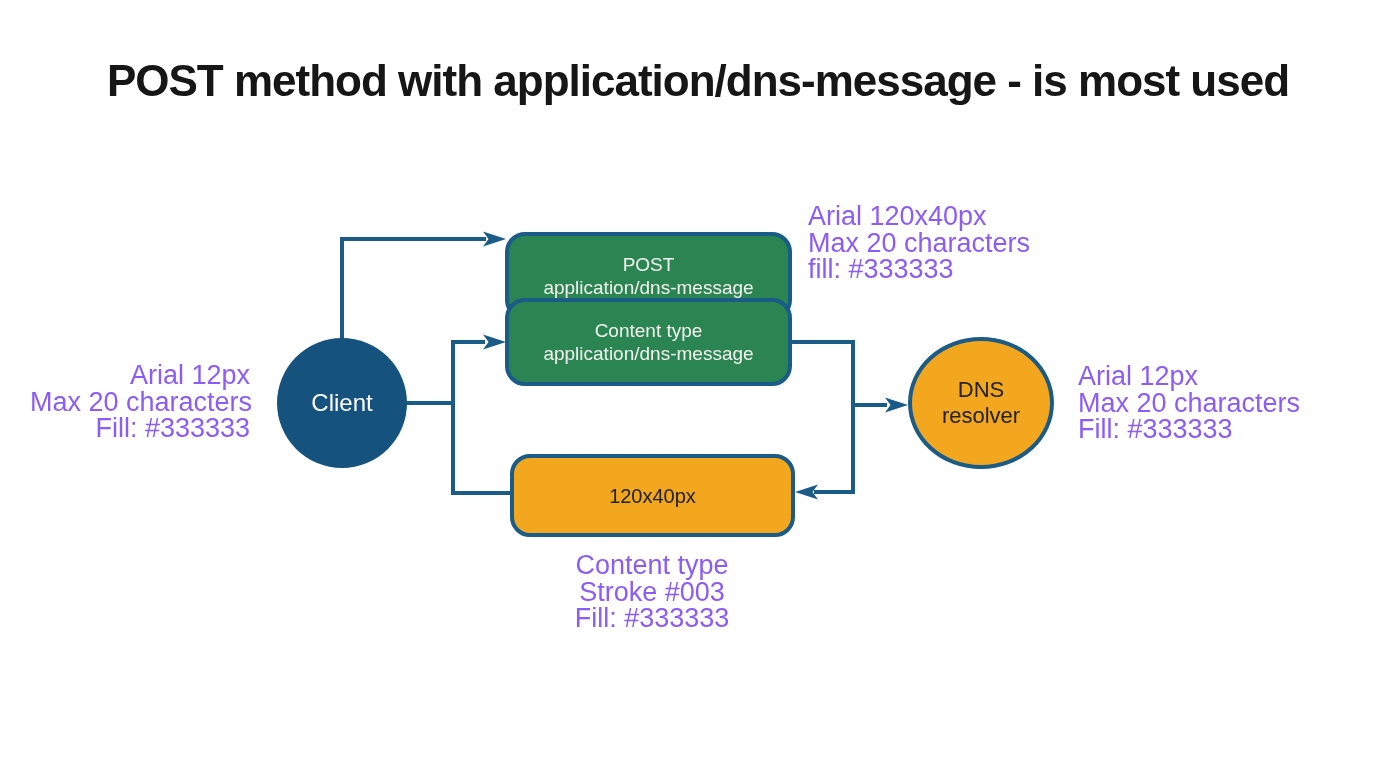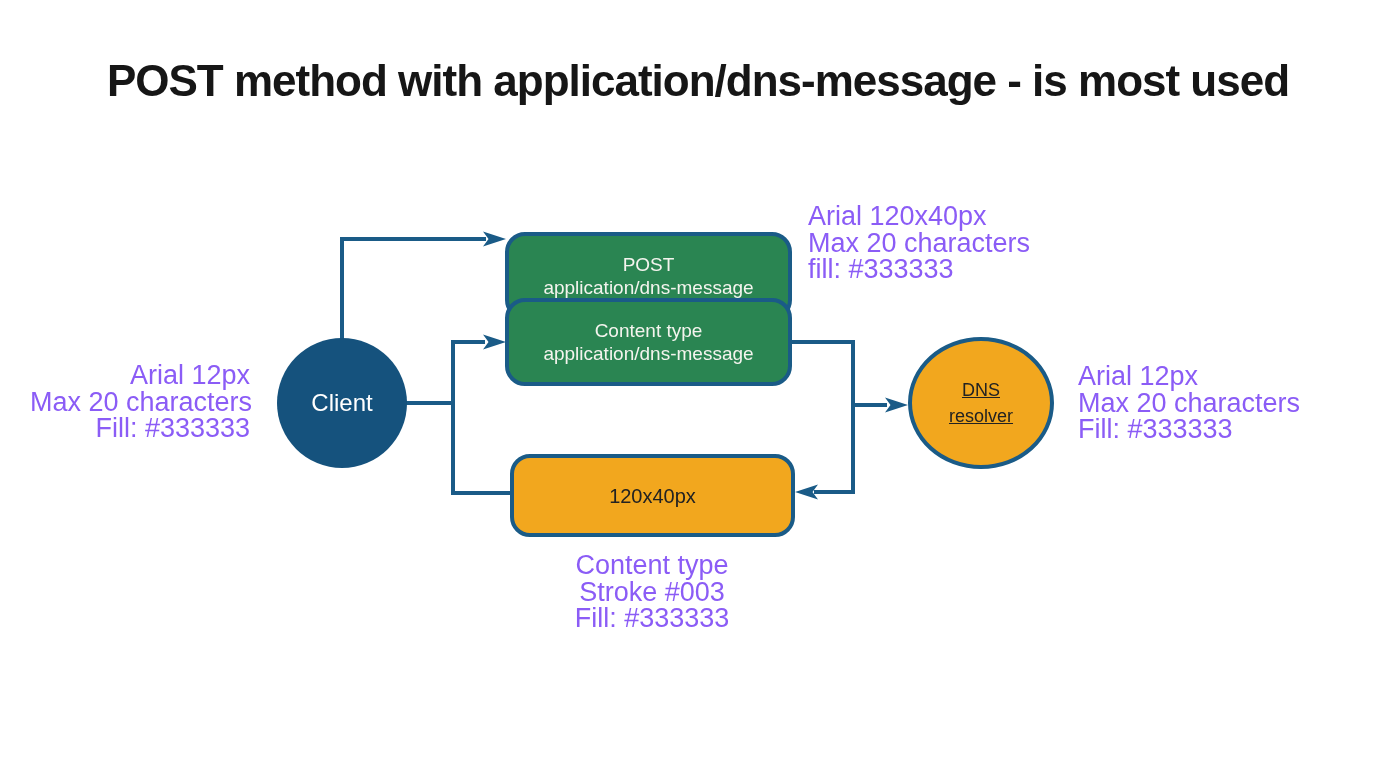--- a/index.html
+++ b/index.html
@@ -41,7 +41,7 @@
   .client{background:var(--client,#15527d);color:#fff;font-size:24px;}
   .resolver{
     background:var(--orange,#f2a71e);color:var(--box-text-dark,#222);
-    border:4px solid var(--line,#1a5b87);font-size:18px;line-height:26px;text-decoration:underline;
+    border:4px solid var(--line,#1a5b87);font-size:22px;line-height:26px;
   }
   
   .ann{

